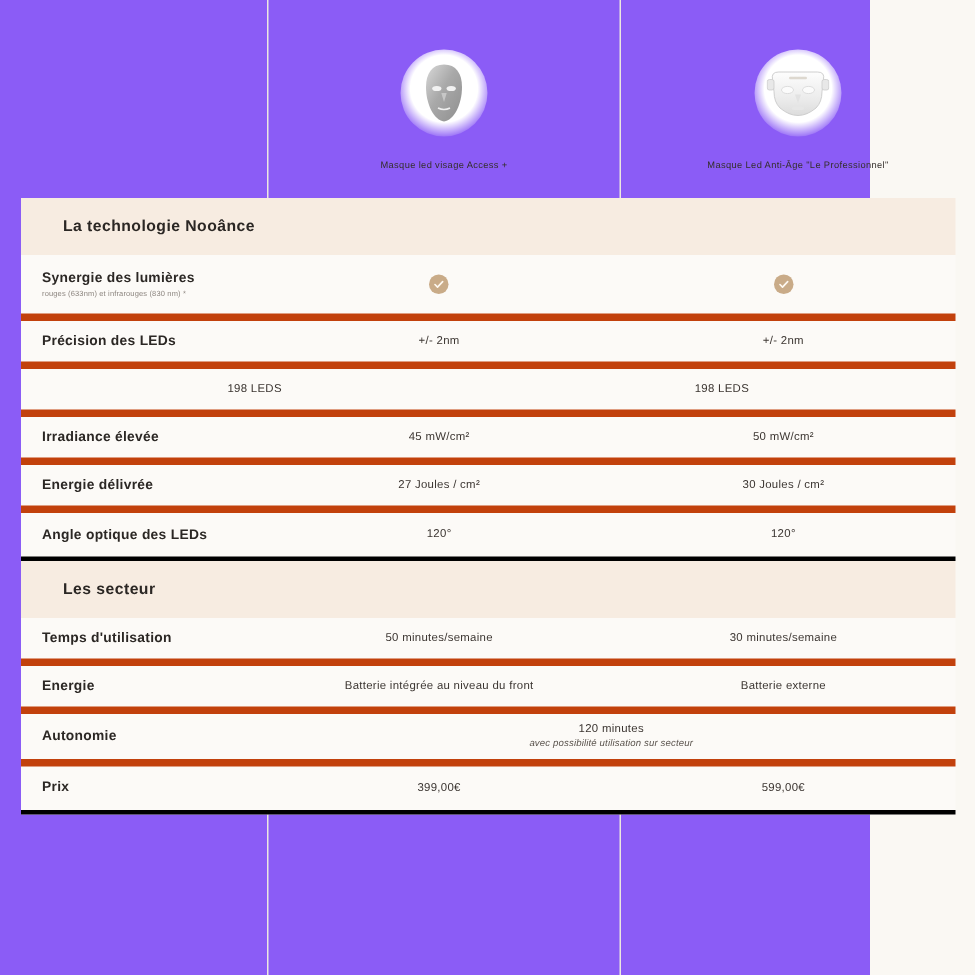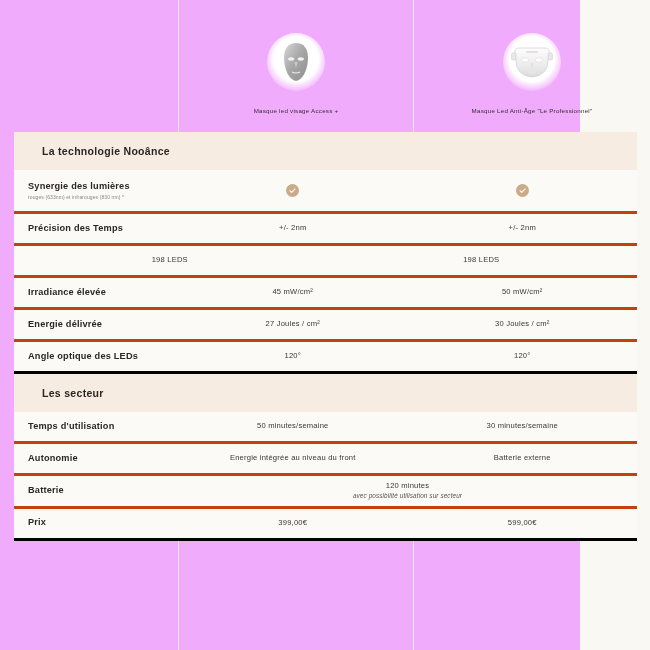--- a/index.html
+++ b/index.html
@@ -20,7 +20,7 @@
     position: relative;
     width: 580px;
     height: 650px;
-    background: #f0abfc;
+    background: #8b5cf6;
   }
 
   

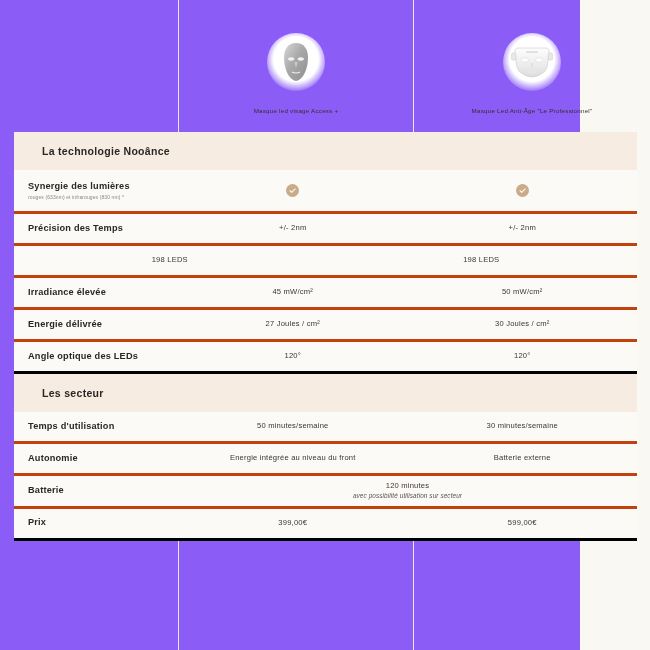--- a/index.html
+++ b/index.html
@@ -107,7 +107,7 @@
     display: flex;
     align-items: center;
     min-height: 32px;
-    border-bottom: 3px solid #c2410c;
+    border-bottom: 5px solid #c2410c;
     box-sizing: border-box;
   }
   .row:last-child { border-bottom: 3px solid #000000; }

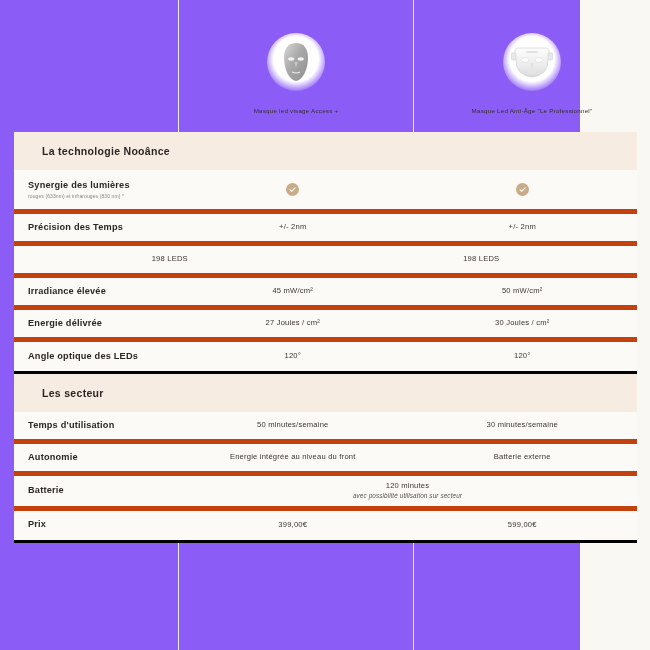--- a/index.html
+++ b/index.html
@@ -260,7 +260,7 @@
 
       <div class="row">
         <div class="cell-label">
-          <span class="lab-main">Précision des Temps</span>
+          <span class="lab-main">Précision des LEDs</span>
         </div>
         <div class="cell-val">
           <span class="val-main">+/- 2nm</span>

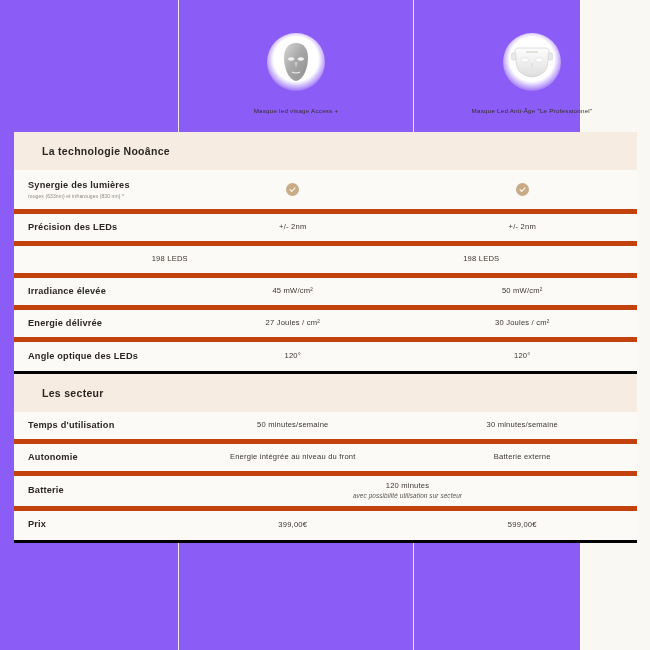--- a/index.html
+++ b/index.html
@@ -337,7 +337,7 @@
 
       <div class="row">
         <div class="cell-label">
-          <span class="lab-main">Autonomie</span>
+          <span class="lab-main">Energie</span>
         </div>
         <div class="cell-val">
           <span class="val-main">Energie intégrée au niveau du front</span>

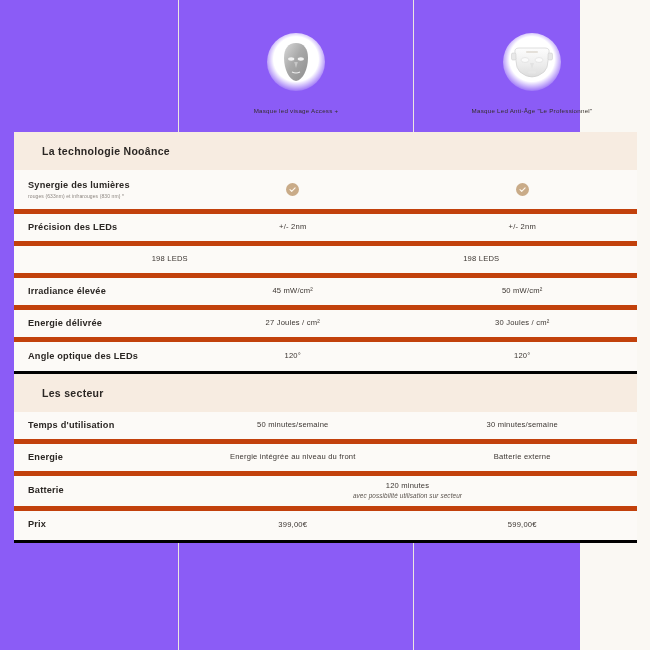--- a/index.html
+++ b/index.html
@@ -340,7 +340,7 @@
           <span class="lab-main">Energie</span>
         </div>
         <div class="cell-val">
-          <span class="val-main">Energie intégrée au niveau du front</span>
+          <span class="val-main">Batterie intégrée au niveau du front</span>
         </div>
         <div class="cell-val">
           <span class="val-main">Batterie externe</span>

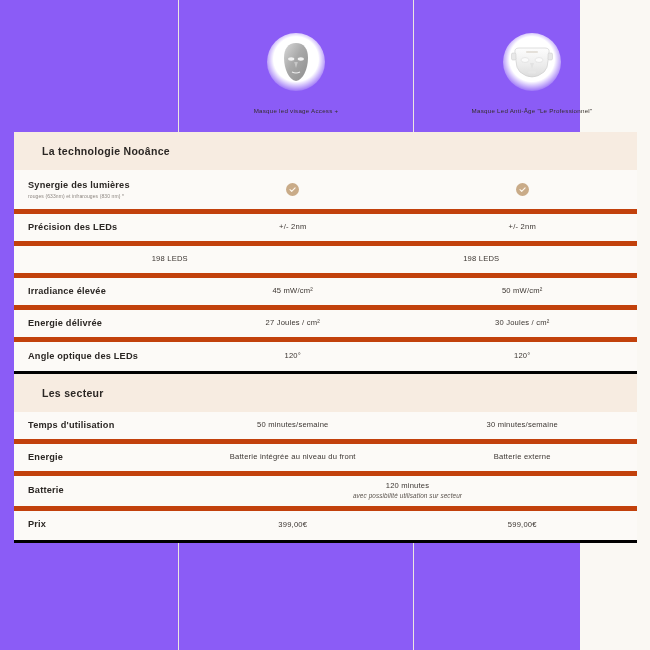--- a/index.html
+++ b/index.html
@@ -349,7 +349,7 @@
 
       <div class="row">
         <div class="cell-label">
-          <span class="lab-main">Batterie</span>
+          <span class="lab-main">Autonomie</span>
         </div>
         <div class="cell-val">
           <span class="val-main">120 minutes</span>

